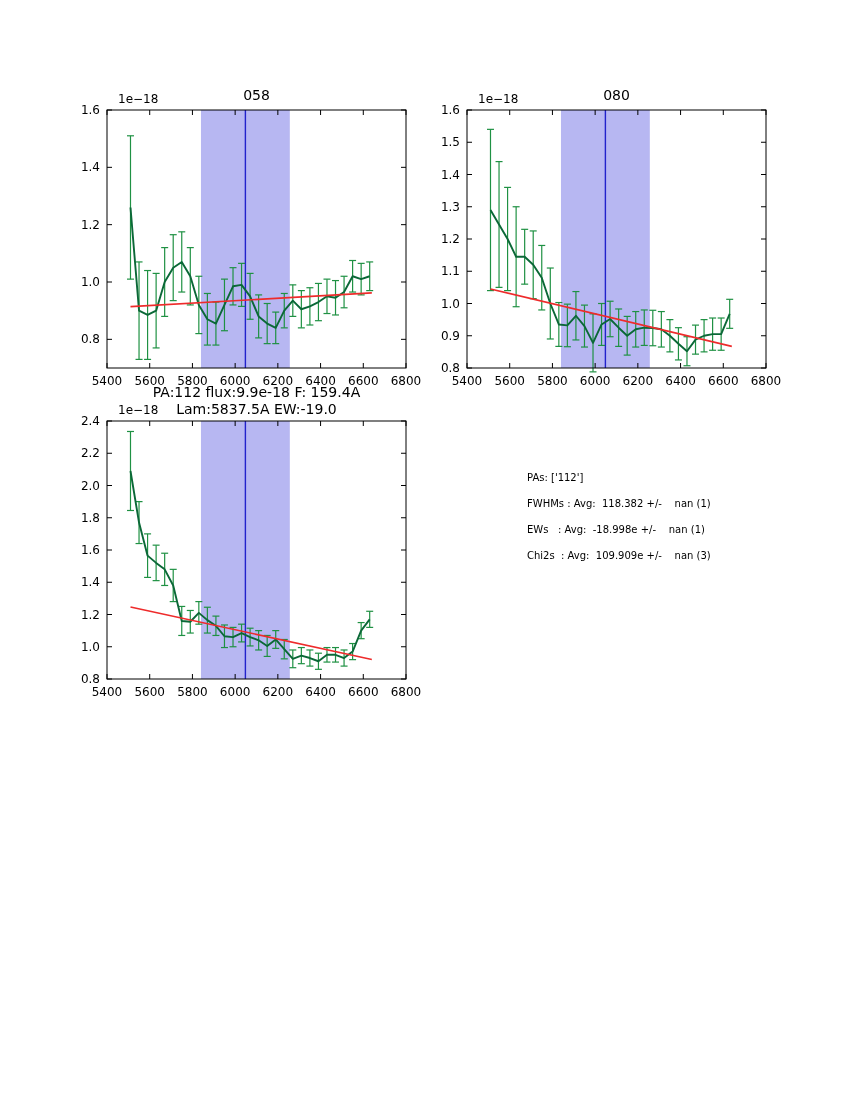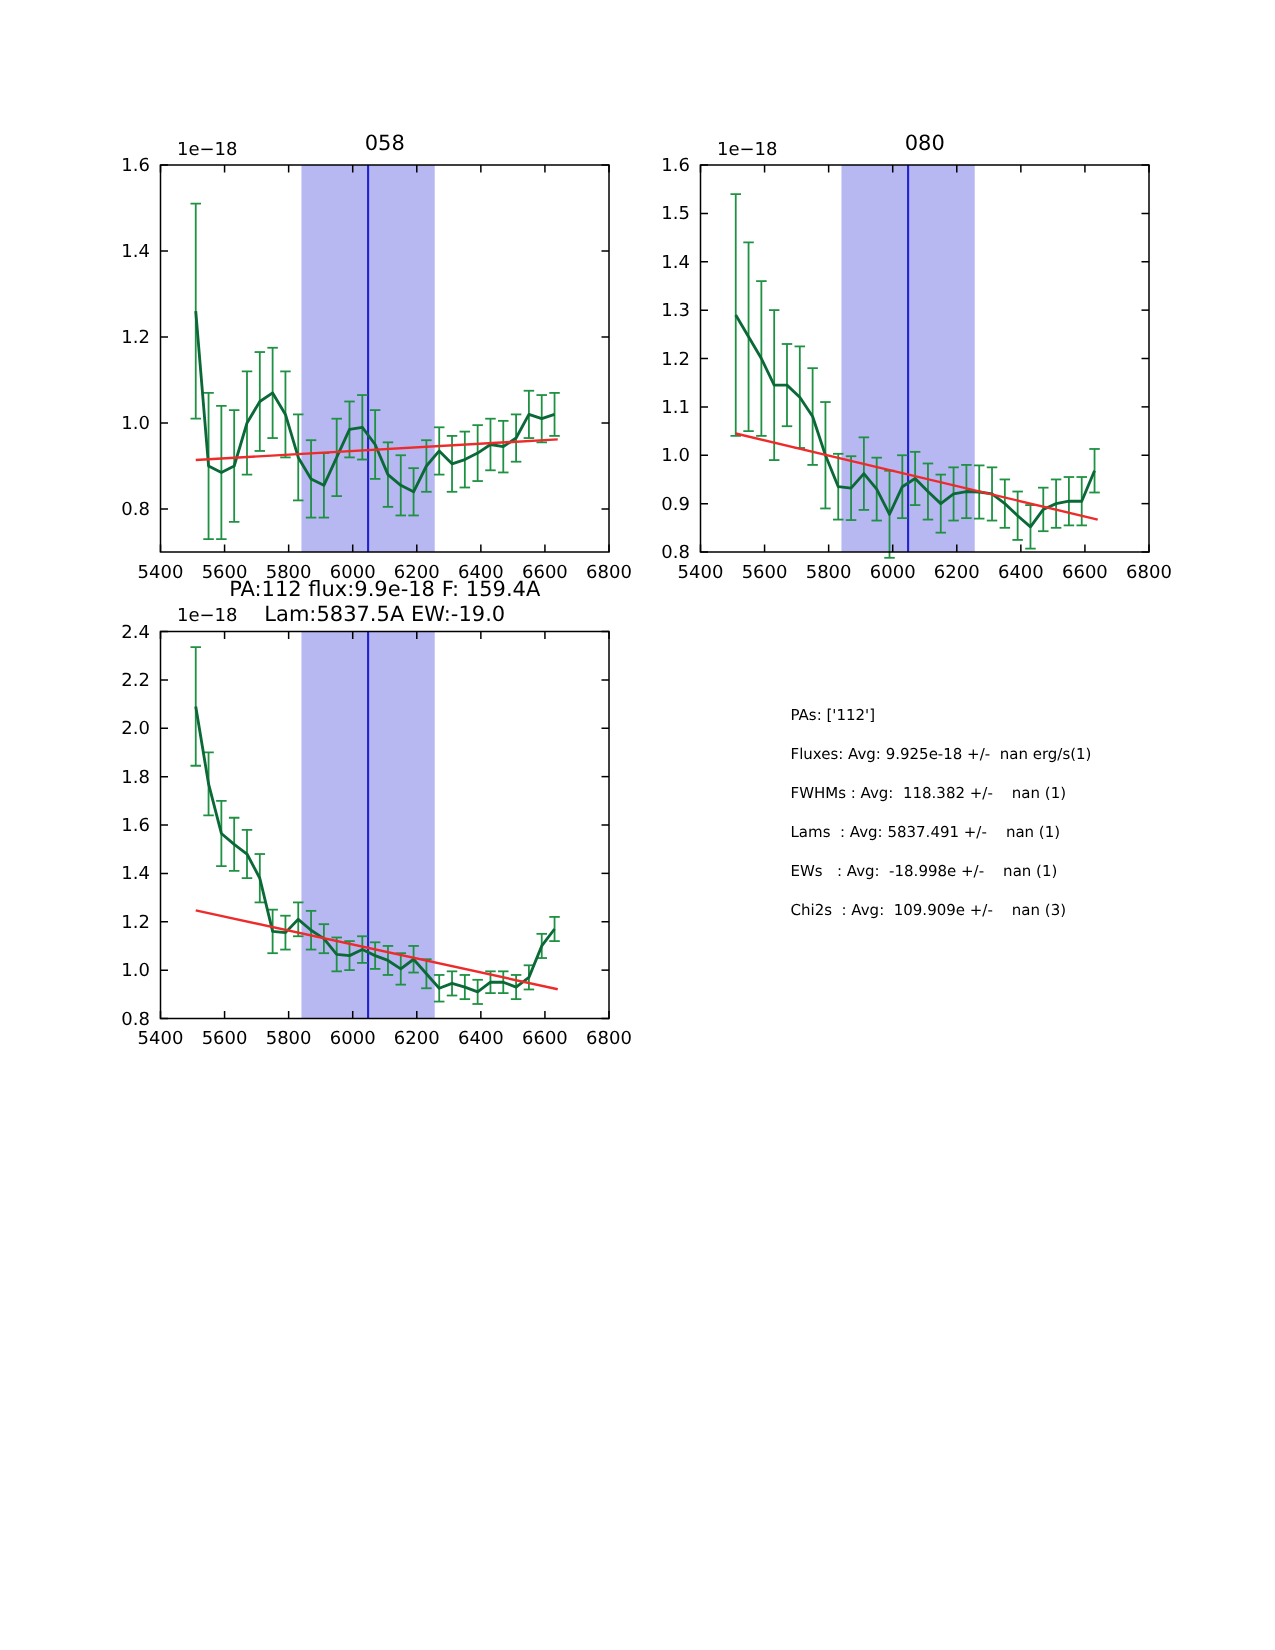--- a/index.html
+++ b/index.html
@@ -464,7 +464,6 @@
       </svg></div>
   <div class="stats">
     <div>PAs: ['112']</div>
-    <div>Fluxes: Avg: 9.925e-18 +/-  nan erg/s(1)</div>
     <div>FWHMs : Avg:  118.382 +/-    nan (1)</div>
     <div>Lams  : Avg: 5837.491 +/-    nan (1)</div>
     <div>EWs   : Avg:  -18.998e +/-    nan (1)</div>

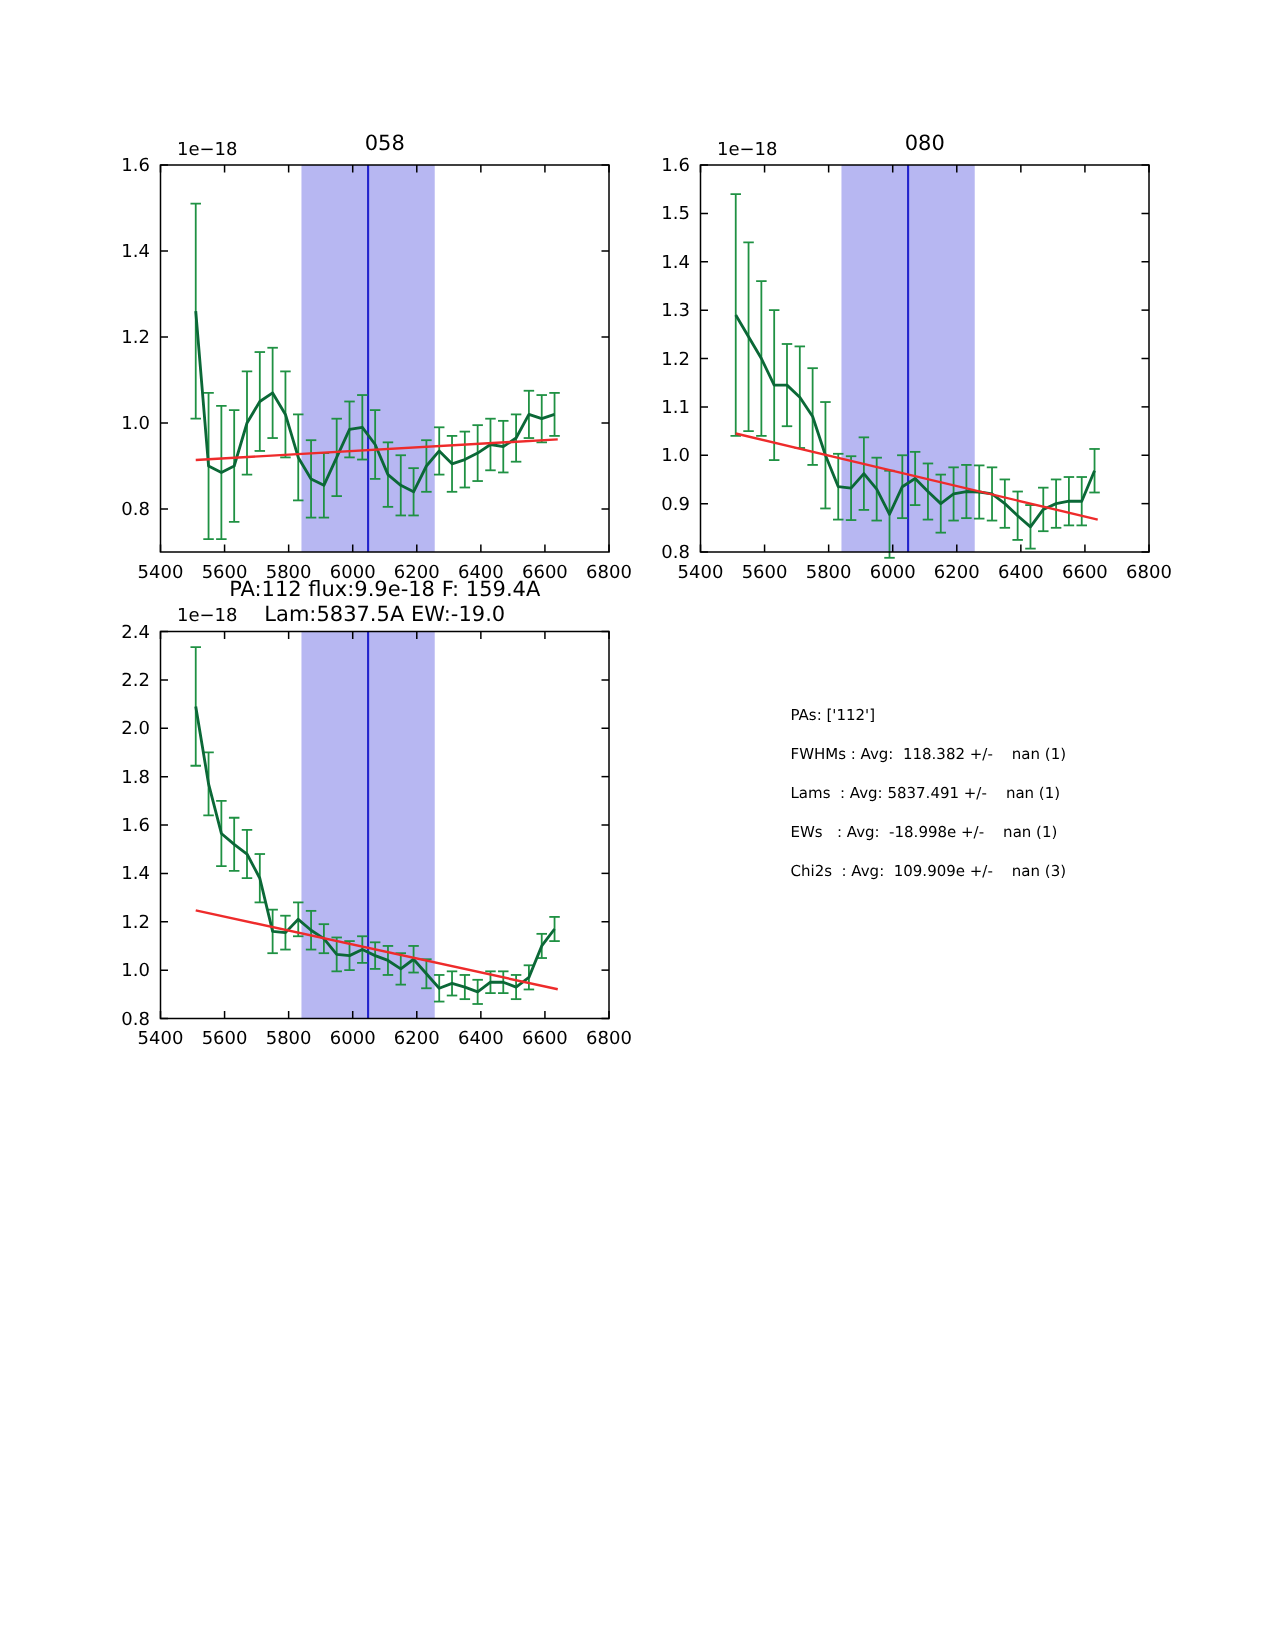--- a/index.html
+++ b/index.html
@@ -465,7 +465,6 @@
   <div class="stats">
     <div>PAs: ['112']</div>
     <div>FWHMs : Avg:  118.382 +/-    nan (1)</div>
-    <div>Lams  : Avg: 5837.491 +/-    nan (1)</div>
     <div>EWs   : Avg:  -18.998e +/-    nan (1)</div>
     <div>Chi2s  : Avg:  109.909e +/-    nan (3)</div>
   </div>

